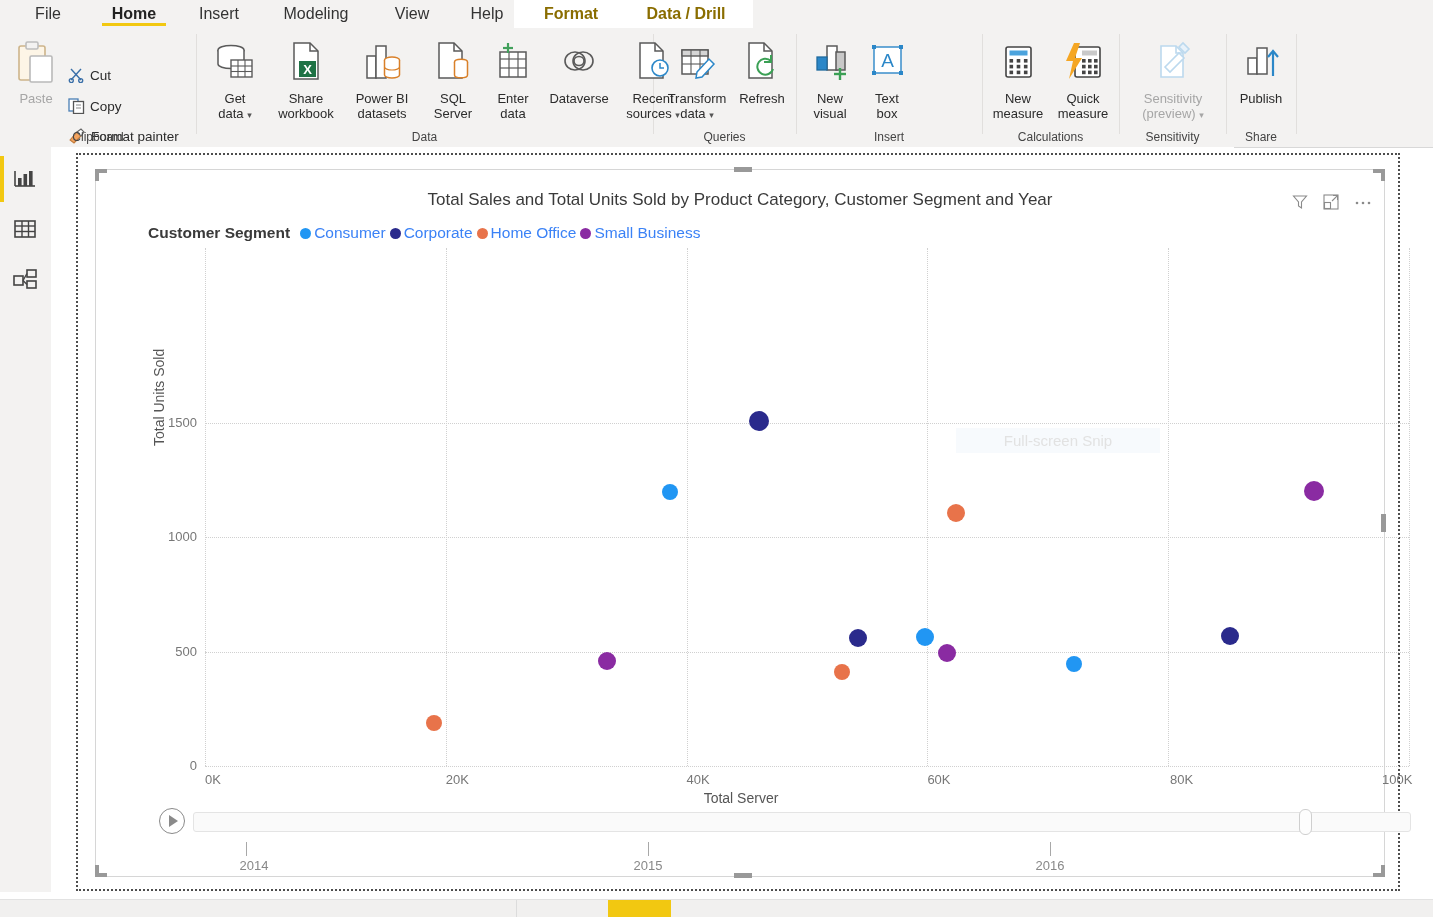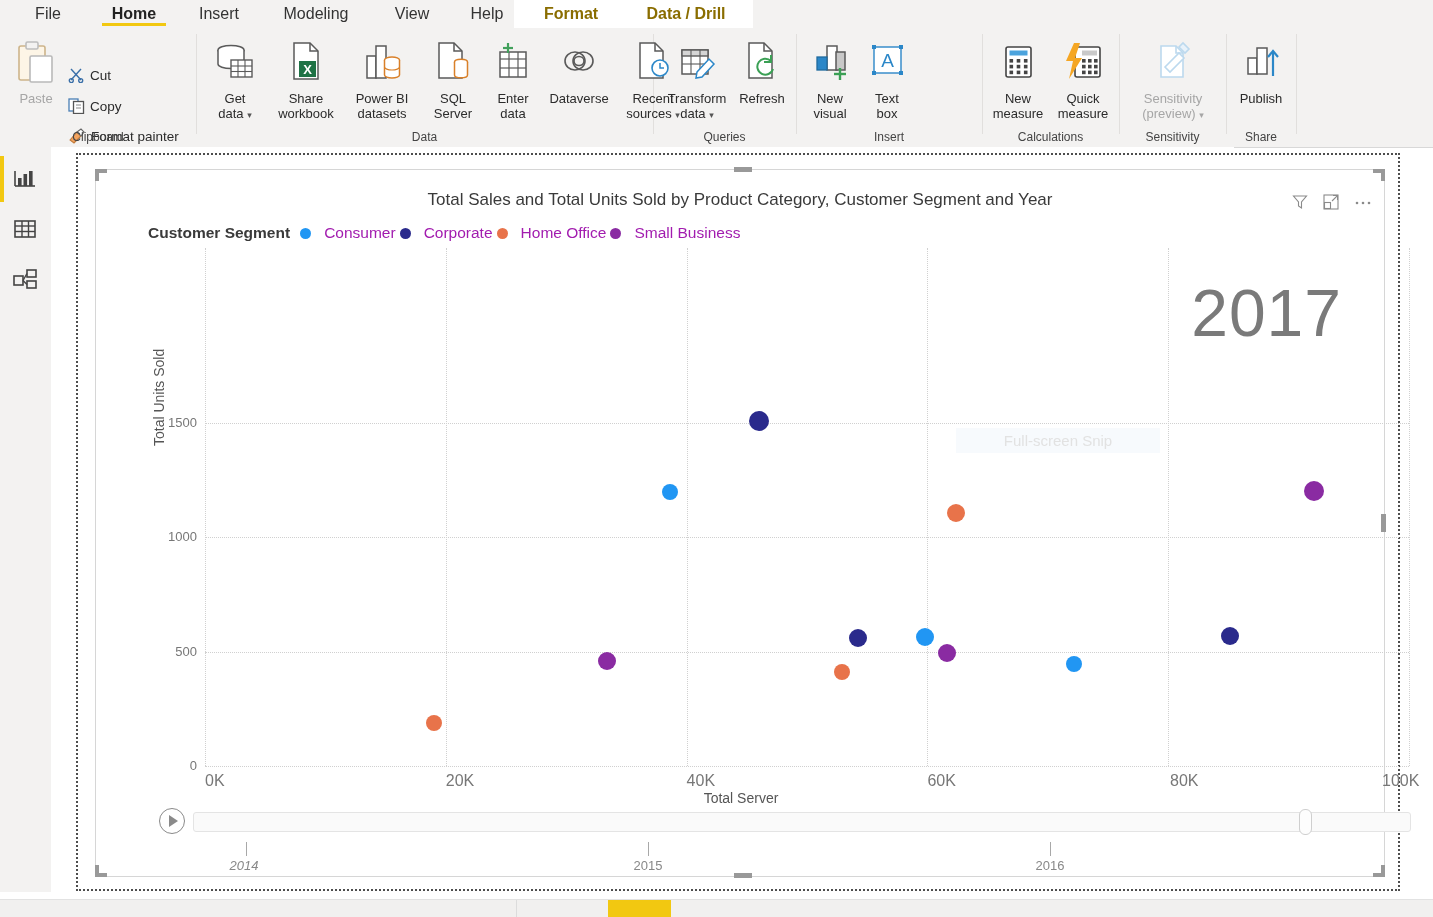--- a/index.html
+++ b/index.html
@@ -186,8 +186,8 @@
   .legend-item {
     display: flex;
     align-items: center;
-    gap: 13px;
-    color: #a21caf;
+    gap: 3px;
+    color: #3b82f6;
     margin-right: 4px;
     cursor: default;
   }

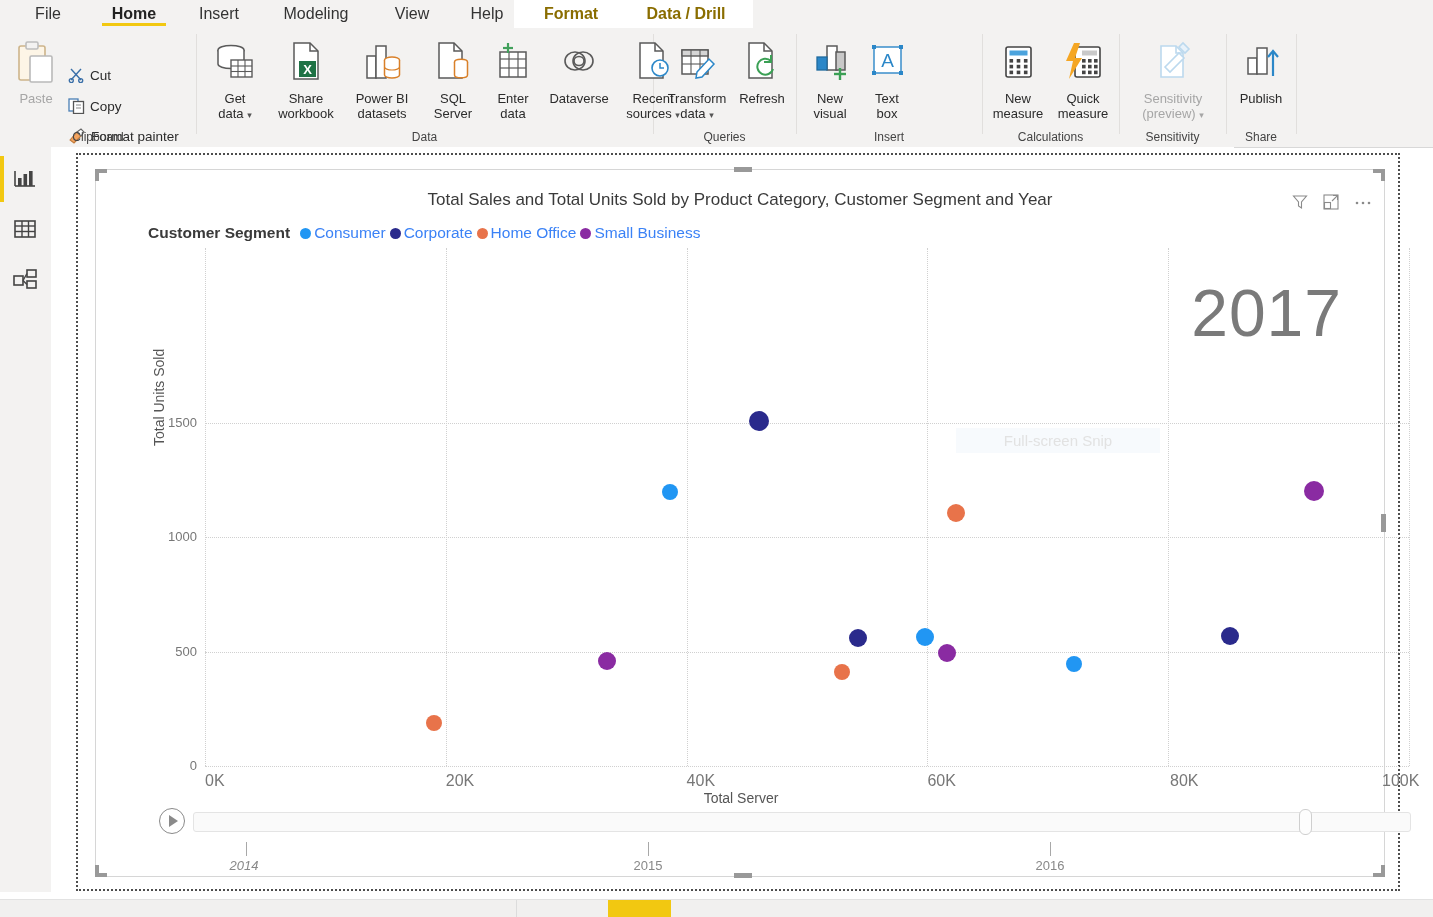--- a/index.html
+++ b/index.html
@@ -758,7 +758,6 @@
       </div>
 
       <div class="plot">
-        <div class="yearlabel">2017</div>
         <div class="watermark">Full-screen Snip</div>
         <div class="ytitle">Total Units Sold</div>
         <div class="xtitle">Total Server</div>

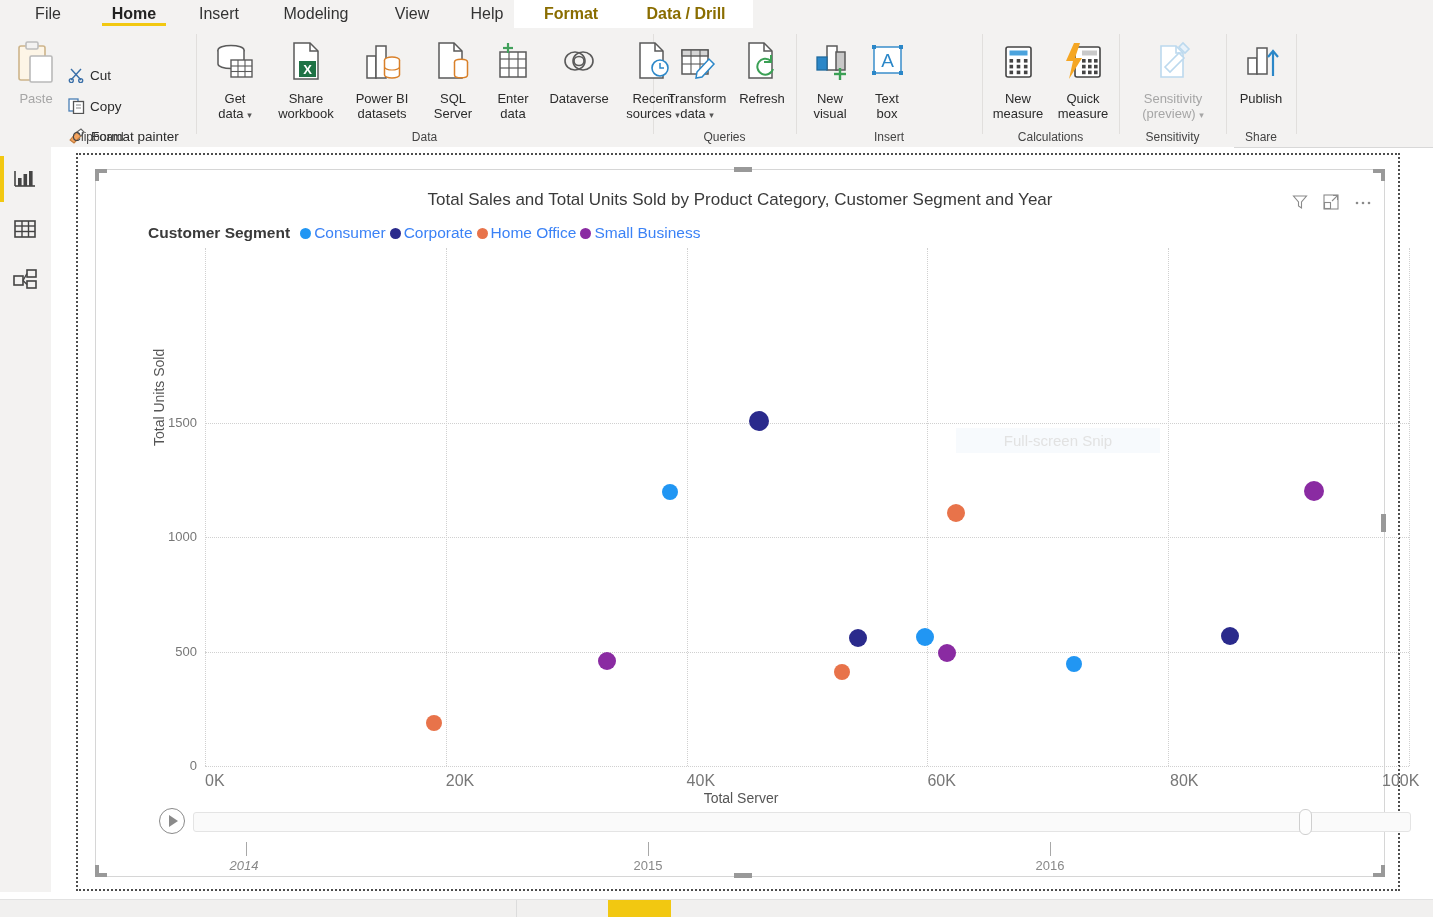--- a/index.html
+++ b/index.html
@@ -249,7 +249,7 @@
   }
   .xtick {
     position: absolute;
-    font-size: 16px;
+    font-size: 13px;
     color: #777777;
     white-space: nowrap;
   }

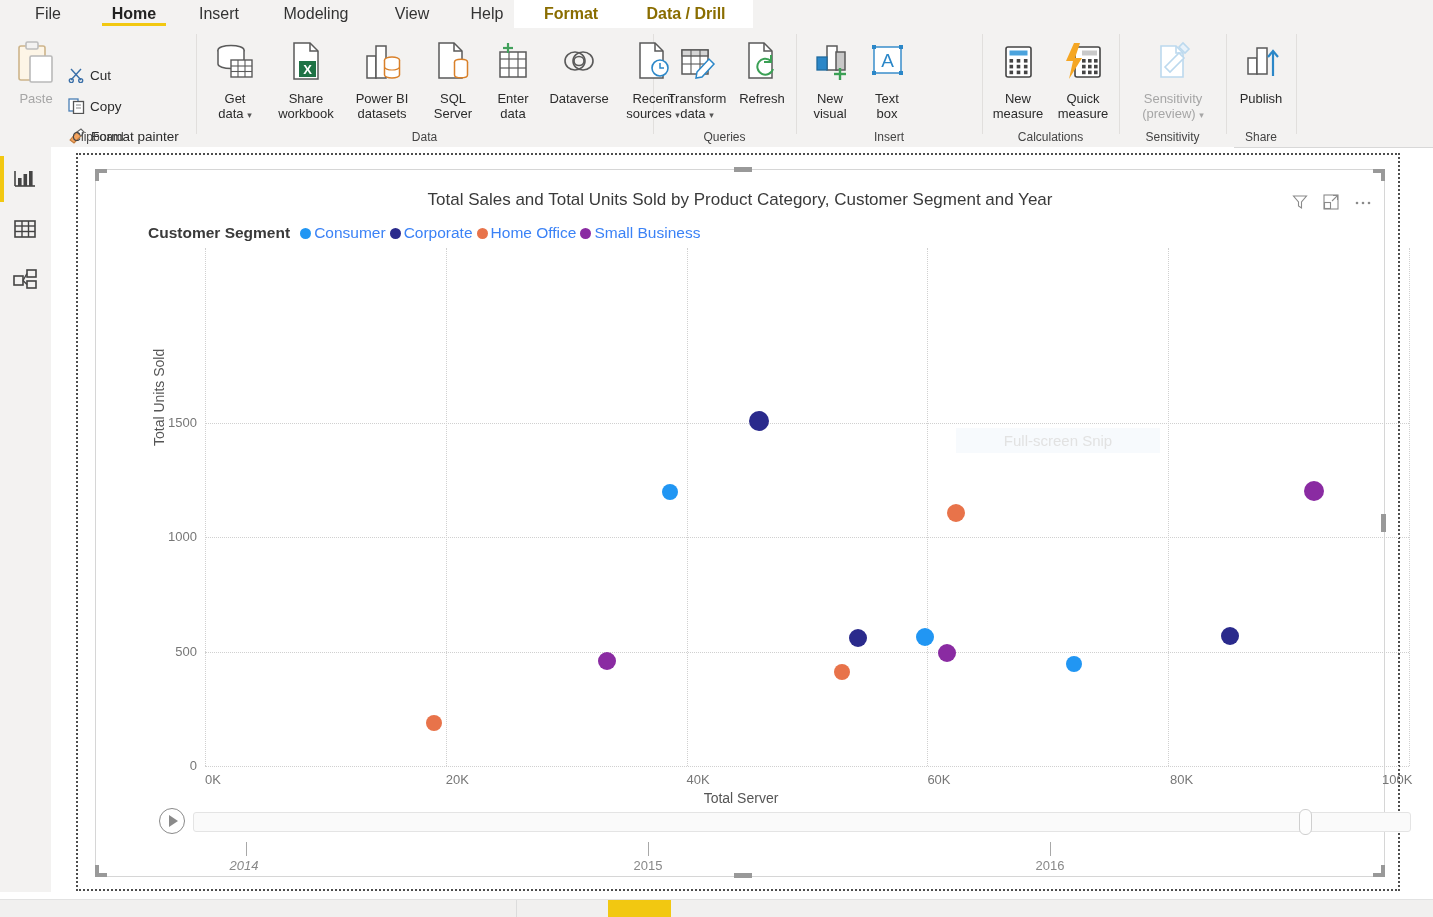--- a/index.html
+++ b/index.html
@@ -811,7 +811,7 @@
         <div class="thumb"></div>
         <div id="tlayer">
             <div class="tmark" style="left: 150px;"></div>
-            <div class="tlabel" style="left: 148px; font-style: italic;">2014</div>
+            <div class="tlabel" style="left: 158px;">2014</div>
             <div class="tmark" style="left: 552px;"></div>
             <div class="tlabel" style="left: 552px;">2015</div>
             <div class="tmark" style="left: 954px;"></div>

